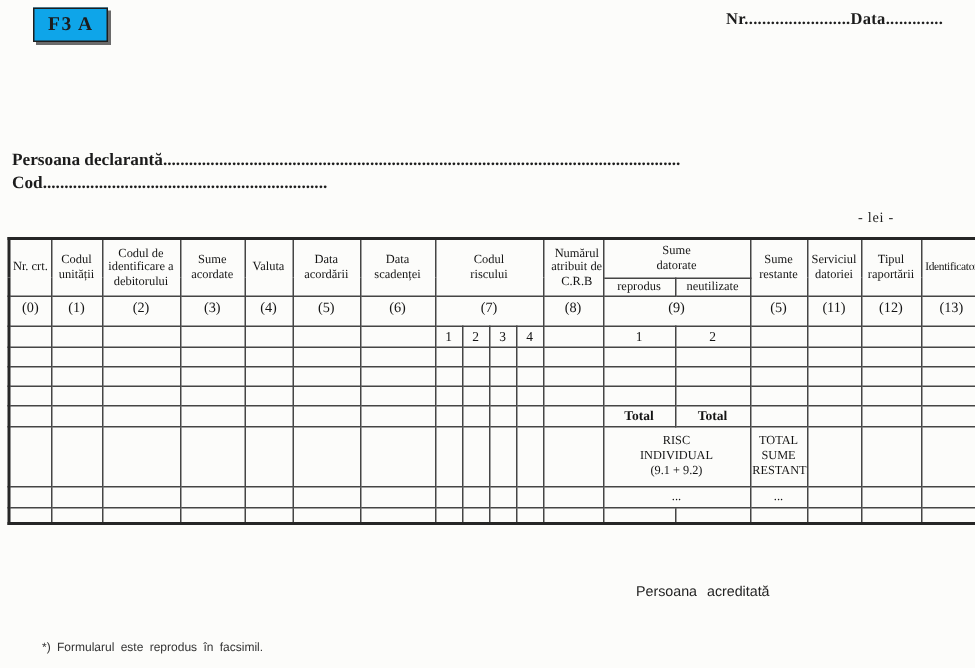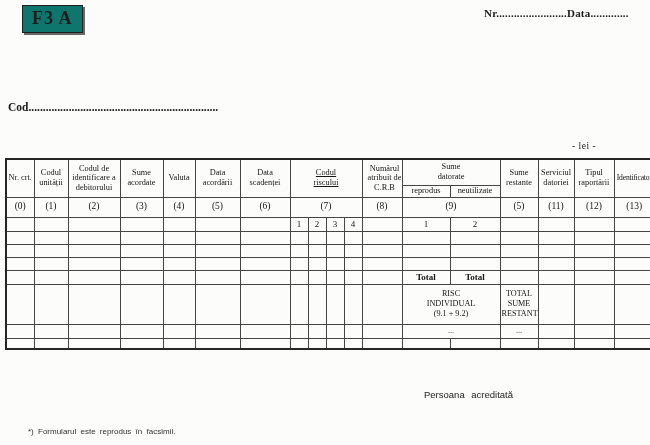--- a/index.html
+++ b/index.html
@@ -14,8 +14,8 @@
     left:22px;top:5px;padding:2px 9px 3px;
     border:1.6px solid #1e1e1e;
     box-shadow:2px 2px 0 #6a6a6a;
-    font-weight:bold;font-size:18px;letter-spacing:1px;
-    background:#0f766e;
+    font-weight:bold;font-size:13px;letter-spacing:1px;
+    background:#0ea5e9;
   }
   .nr-data{left:484px;top:7px;font-weight:bold;font-size:11px;letter-spacing:.2px;}
   .title-block{left:60px;top:55px;width:590px;text-align:center;

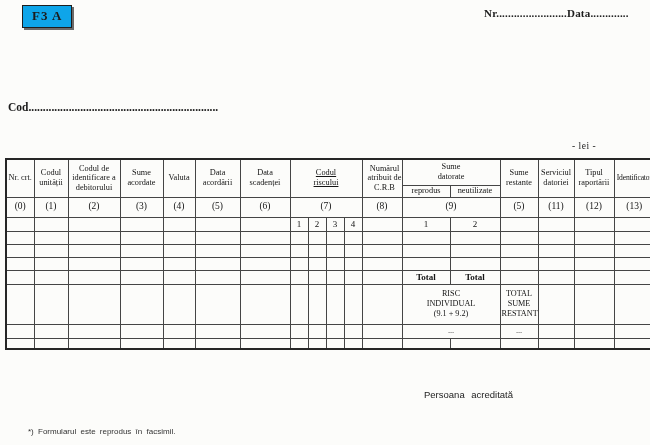--- a/index.html
+++ b/index.html
@@ -68,6 +68,7 @@
 </div>
 
 <div class="abs declarant-block">
+  <div>Persoana declarantă........................................................................................................................</div>
   <div>Cod..................................................................</div>
 </div>
 

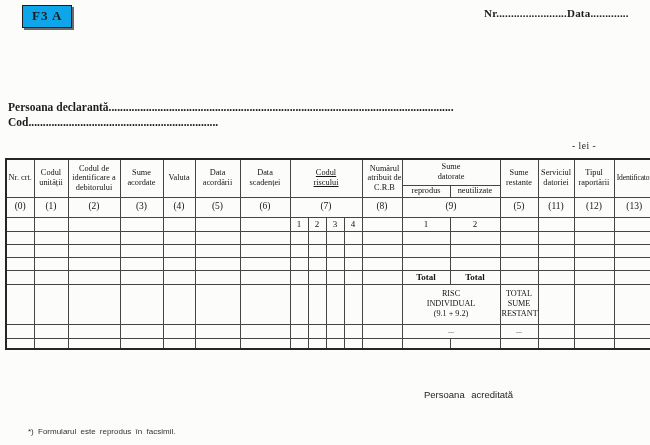--- a/index.html
+++ b/index.html
@@ -45,7 +45,7 @@
   tr.dots-row{height:14px;}
   tr.last-row{height:11px;}
   .wrapped{display:inline-block;}
-  .w36{width:36px;text-decoration:underline;} .w42{width:42px;} .w58{width:58px;}
+  .w36{width:36px;} .w42{width:42px;} .w58{width:58px;}
   .total-cell{font-weight:bold;font-size:9px;}
   .small-hd{font-size:7.6px;letter-spacing:-.2px;}
   .caps{font-size:8.2px;}

